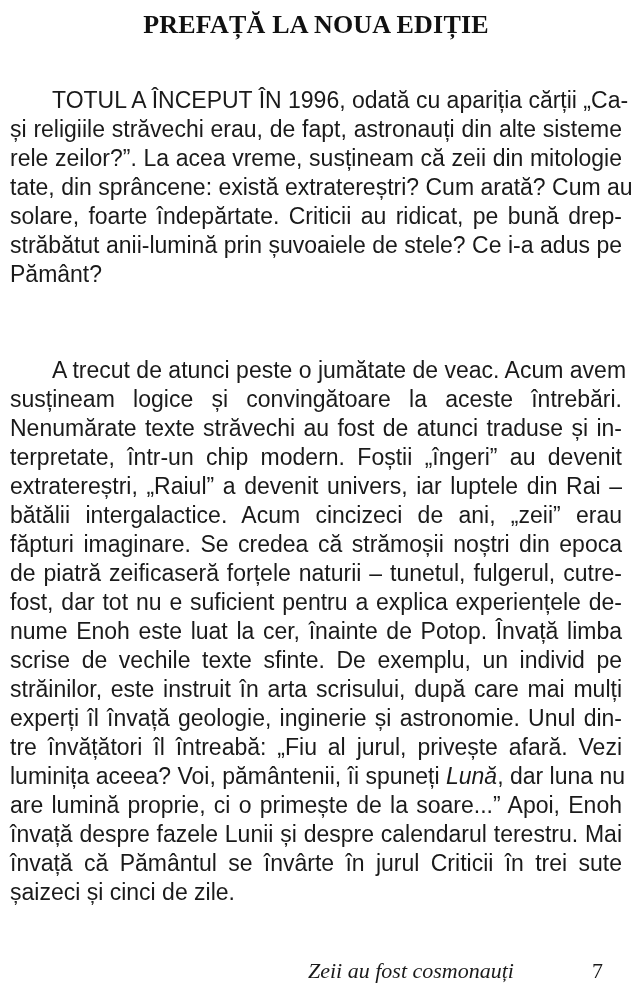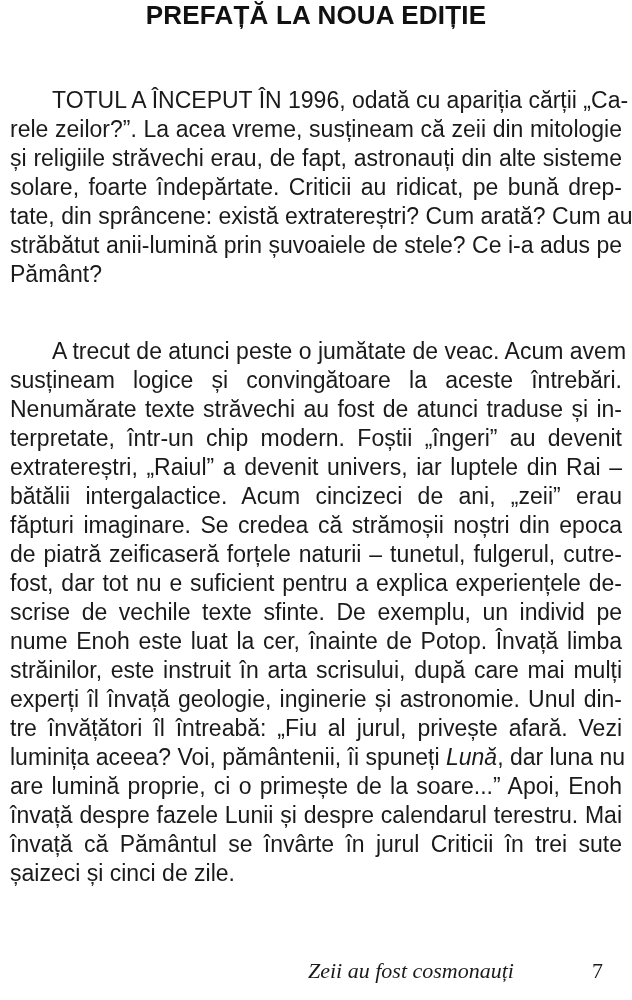--- a/index.html
+++ b/index.html
@@ -5,9 +5,9 @@
   html, body { margin: 0; padding: 0; background: #ffffff; }
   body { width: 632px; height: 1000px; position: relative; overflow: hidden; color: #1a1a1a; }
   .title {
-    position: absolute; left: 0; right: 0; top: 0;
+    position: absolute; left: 0; right: 0; top: 10px;
     text-align: center;
-    font-family: Liberation Sans, sans-serif;
+    font-family: Liberation Serif, serif;
     font-weight: bold; font-size: 26px; letter-spacing: 0.2px;
     color: #111;
   }

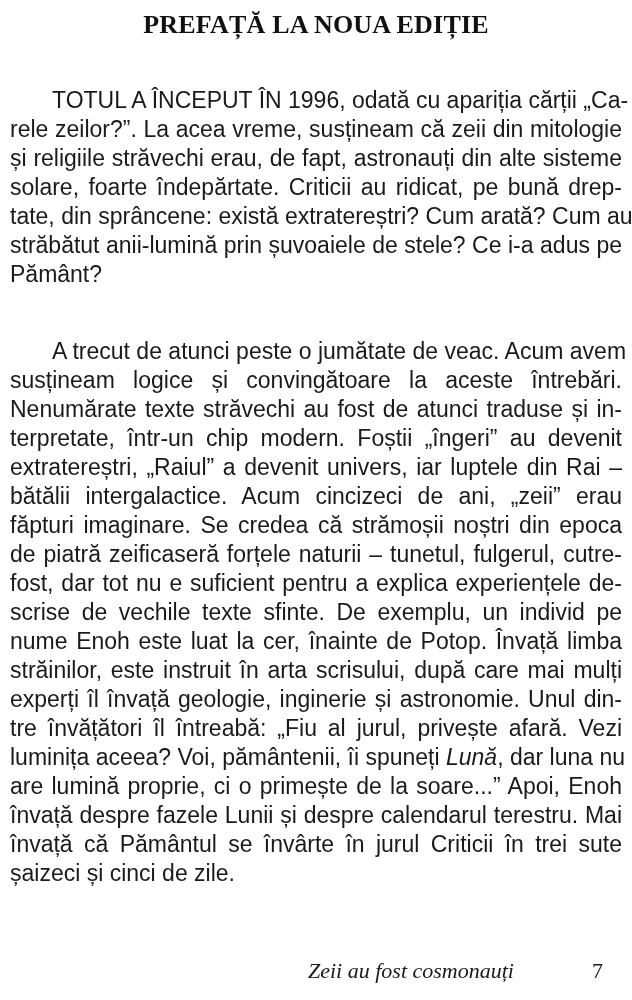--- a/index.html
+++ b/index.html
@@ -42,8 +42,8 @@
 
   <div class="para" style="top:86px;">
     <div class="line indent">TOTUL A ÎNCEPUT ÎN 1996, odată cu apariția cărții „Ca-</div>
+    <div class="line">și religiile străvechi erau, de fapt, astronauți din alte sisteme</div>
     <div class="line">rele zeilor?”. La acea vreme, susțineam că zeii din mitologie</div>
-    <div class="line">și religiile străvechi erau, de fapt, astronauți din alte sisteme</div>
     <div class="line">solare, foarte îndepărtate. Criticii au ridicat, pe bună drep-</div>
     <div class="line">tate, din sprâncene: există extratereștri? Cum arată? Cum au</div>
     <div class="line">străbătut anii-lumină prin șuvoaiele de stele? Ce i-a adus pe</div>

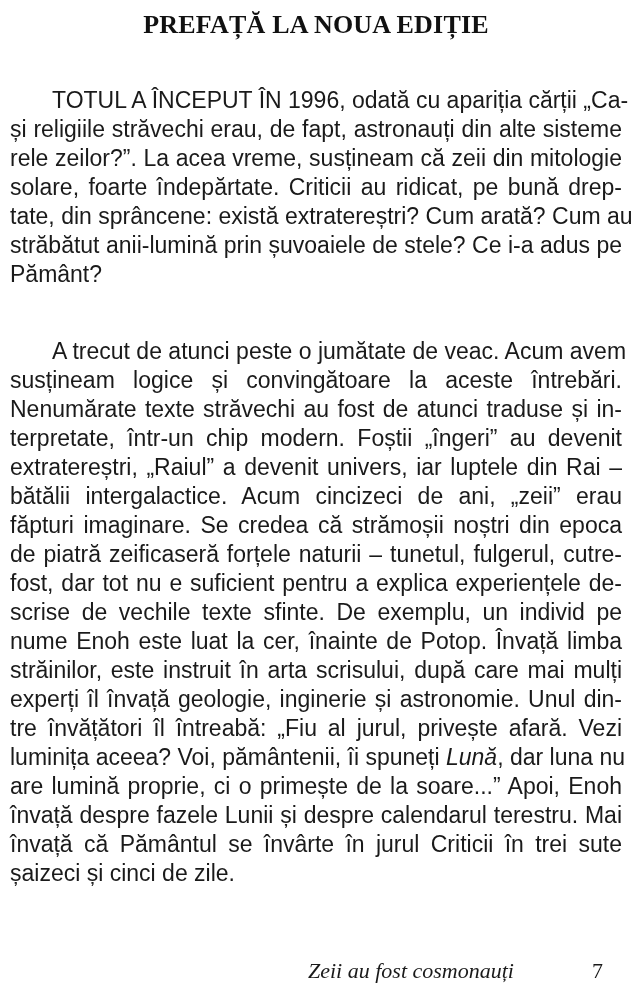--- a/index.html
+++ b/index.html
@@ -44,8 +44,8 @@
     <div class="line indent">TOTUL A ÎNCEPUT ÎN 1996, odată cu apariția cărții „Ca-</div>
     <div class="line">și religiile străvechi erau, de fapt, astronauți din alte sisteme</div>
     <div class="line">rele zeilor?”. La acea vreme, susțineam că zeii din mitologie</div>
+    <div class="line">tate, din sprâncene: există extratereștri? Cum arată? Cum au</div>
     <div class="line">solare, foarte îndepărtate. Criticii au ridicat, pe bună drep-</div>
-    <div class="line">tate, din sprâncene: există extratereștri? Cum arată? Cum au</div>
     <div class="line">străbătut anii-lumină prin șuvoaiele de stele? Ce i-a adus pe</div>
     <div class="line last">Pământ?</div>
   </div>

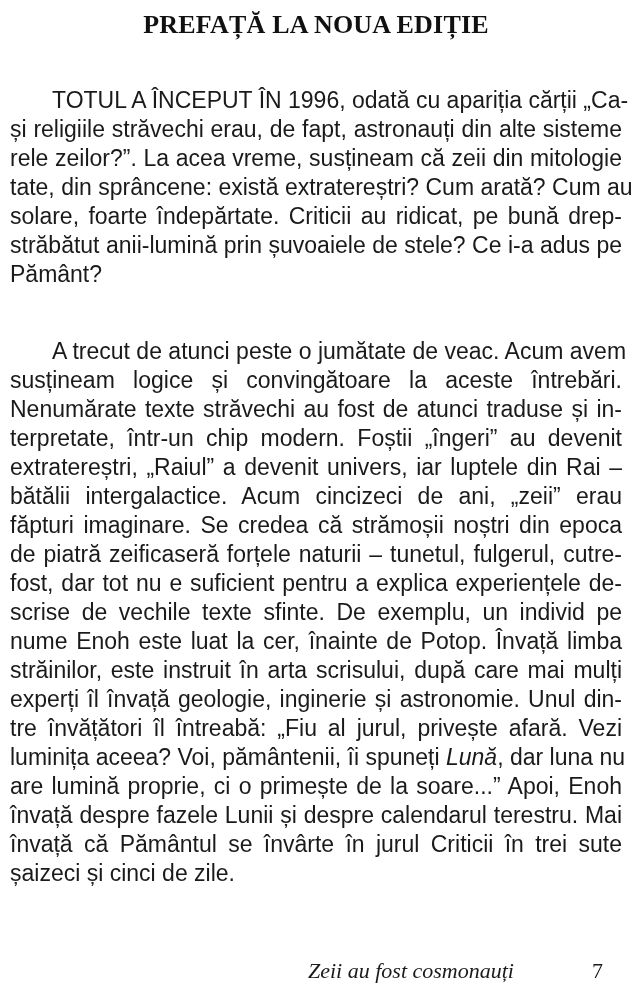--- a/index.html
+++ b/index.html
@@ -50,7 +50,7 @@
     <div class="line last">Pământ?</div>
   </div>
 
-  <div class="para" style="top:337px;">
+  <div class="para" style="top:356px;">
     <div class="line indent">A trecut de atunci peste o jumătate de veac. Acum avem</div>
     <div class="line">susțineam logice și convingătoare la aceste întrebări.</div>
     <div class="line">Nenumărate texte străvechi au fost de atunci traduse și in-</div>

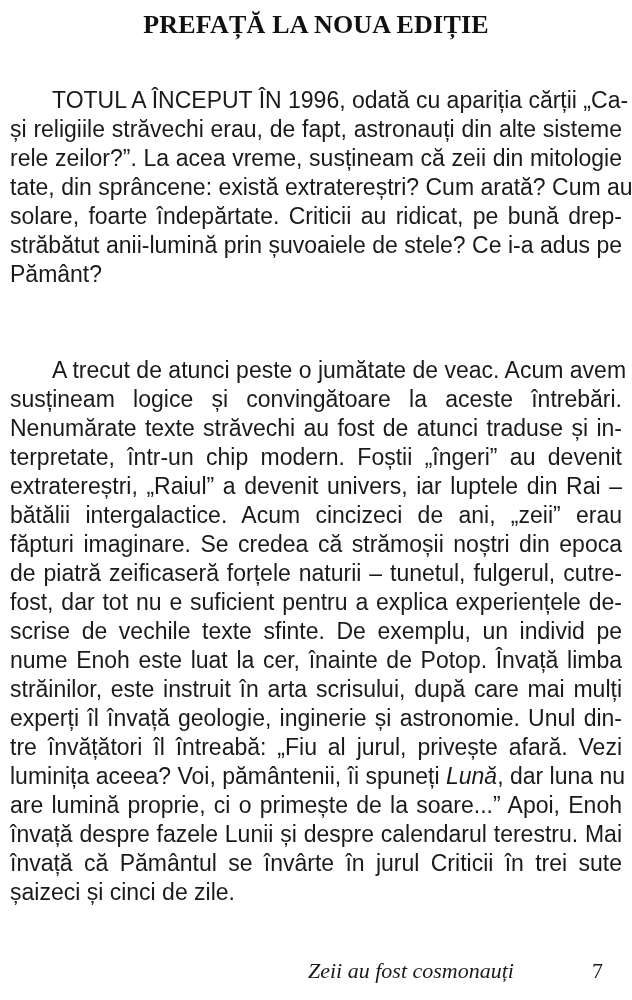--- a/index.html
+++ b/index.html
@@ -60,8 +60,8 @@
     <div class="line">făpturi imaginare. Se credea că strămoșii noștri din epoca</div>
     <div class="line">de piatră zeificaseră forțele naturii – tunetul, fulgerul, cutre-</div>
     <div class="line">fost, dar tot nu e suficient pentru a explica experiențele de-</div>
+    <div class="line">nume Enoh este luat la cer, înainte de Potop. Învață limba</div>
     <div class="line">scrise de vechile texte sfinte. De exemplu, un individ pe</div>
-    <div class="line">nume Enoh este luat la cer, înainte de Potop. Învață limba</div>
     <div class="line">străinilor, este instruit în arta scrisului, după care mai mulți</div>
     <div class="line">experți îl învață geologie, inginerie și astronomie. Unul din-</div>
     <div class="line">tre învățători îl întreabă: „Fiu al jurul, privește afară. Vezi</div>

